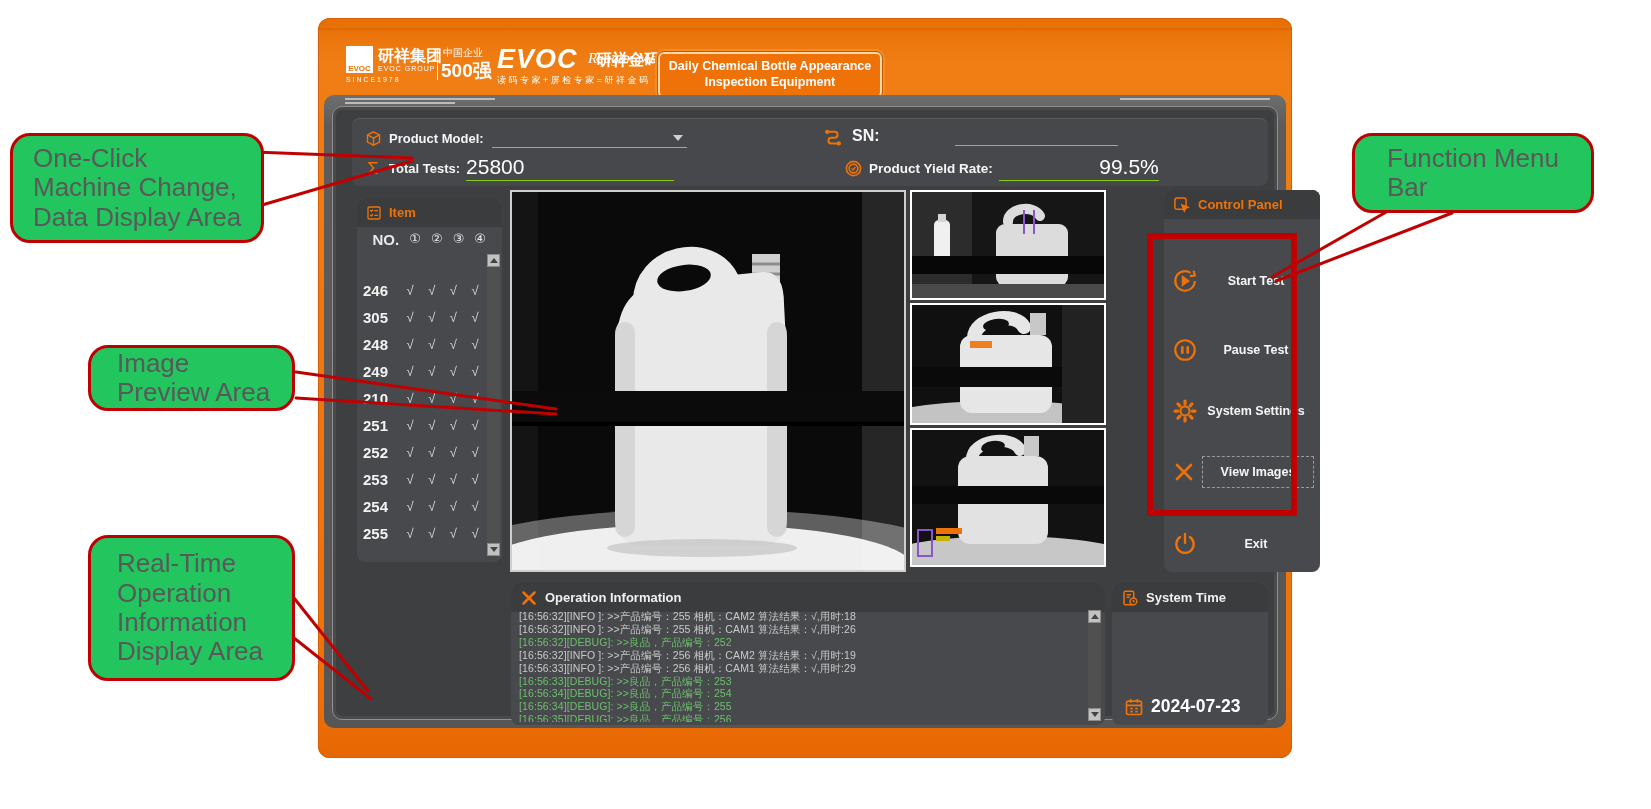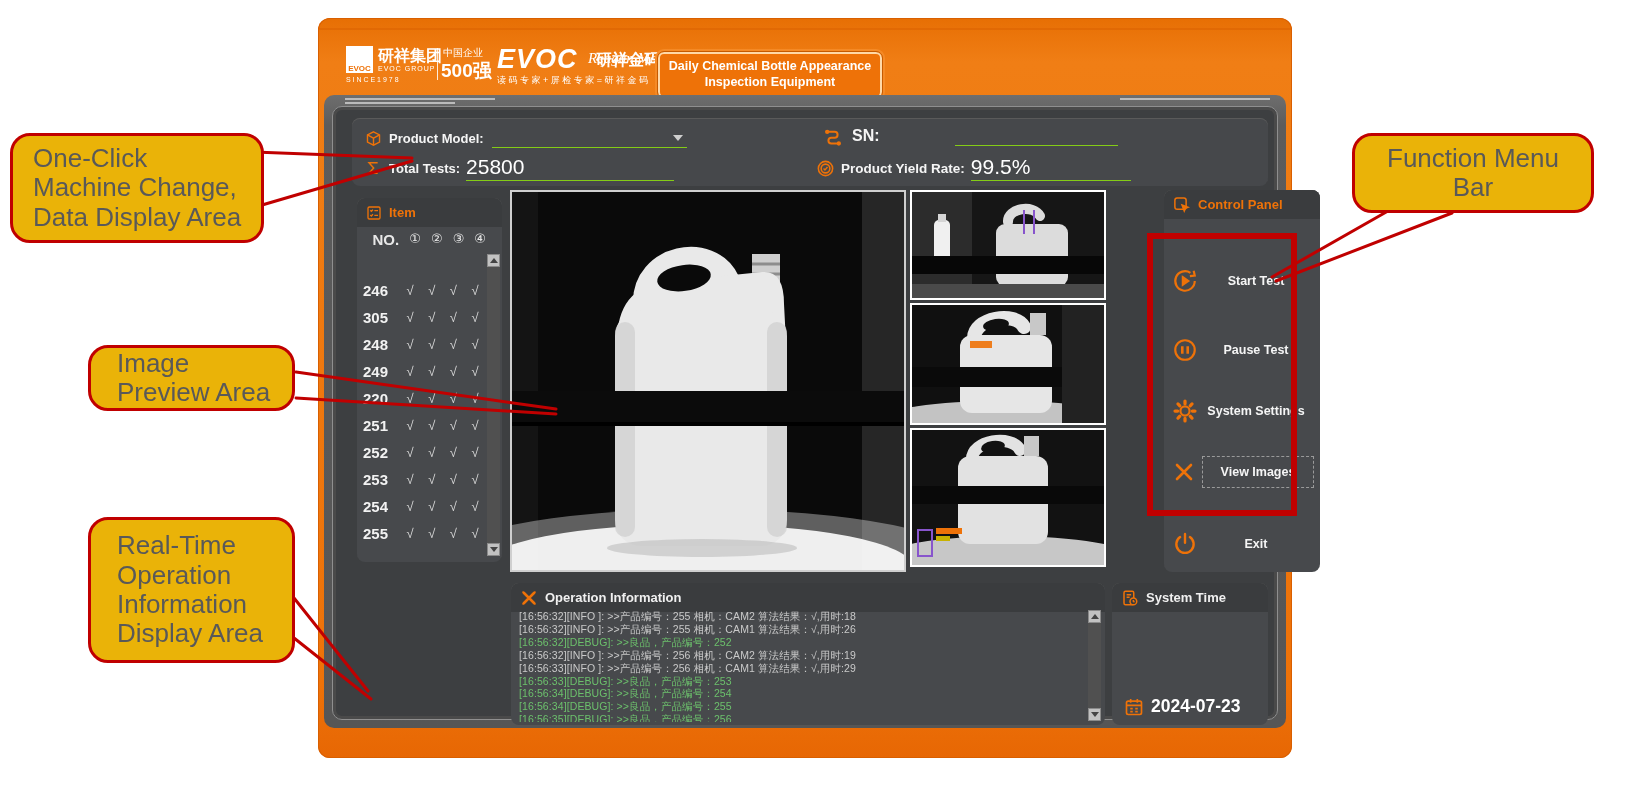--- a/index.html
+++ b/index.html
@@ -89,7 +89,7 @@
              color:#ffffff; font-size:17.5px; font-weight:bold; }
 
   
-  .callout { position:absolute; background:#eab308; border:3.5px solid #c00000; border-radius:20px;
+  .callout { position:absolute; background:#22c55e; border:3.5px solid #c00000; border-radius:20px;
              color:#595959; font-size:26px; line-height:1.13; white-space:pre-line; z-index:30;
              display:flex; align-items:center; }
   #arrows { position:absolute; left:0; top:0; width:1651px; height:809px; z-index:25; pointer-events:none; }

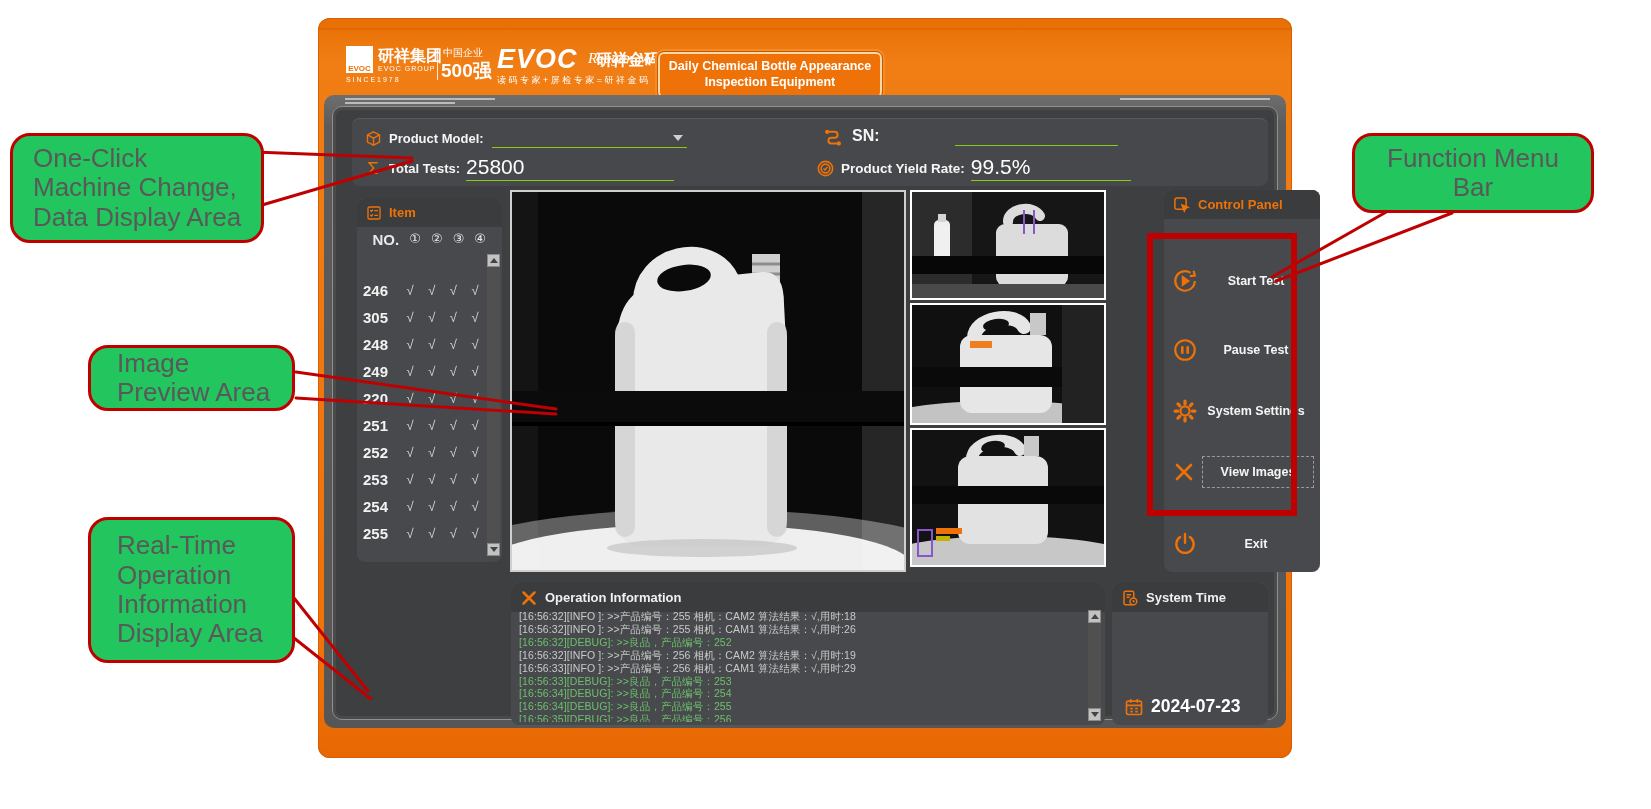--- a/index.html
+++ b/index.html
@@ -164,7 +164,7 @@
         <span></span>
       </span>
     </div>
-    <div class="fieldrow" style="left:464px;top:37px;">
+    <div class="fieldrow" style="left:492px;top:37px;text-align:right;">
       <span class="icon">
         <svg width="19" height="19" viewBox="0 0 24 24" fill="none" stroke="#ee7208" stroke-width="2">
             <circle cx="12" cy="12" r="9"></circle>

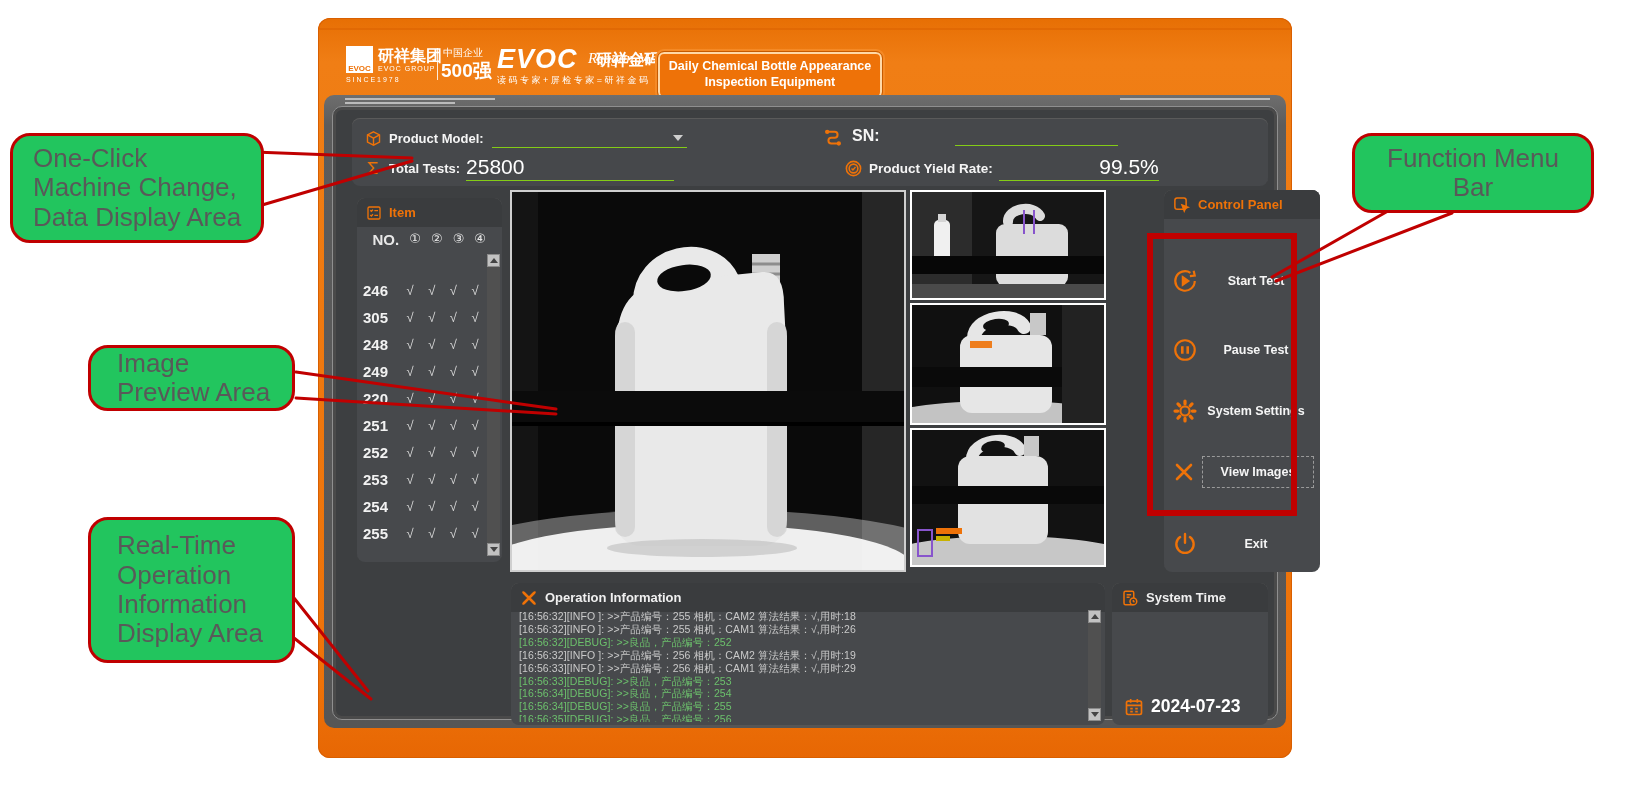--- a/index.html
+++ b/index.html
@@ -490,7 +490,7 @@
 Operation
 Information
 Display Area</div>
-  <div class="callout" style="left:1352px;top:133px;width:242px;height:80px;justify-content:center;text-align:center;">Function Menu
+  <div class="callout" style="left:1352px;top:133px;width:242px;height:80px;justify-content:center;">Function Menu
 Bar</div>
 
 </div>

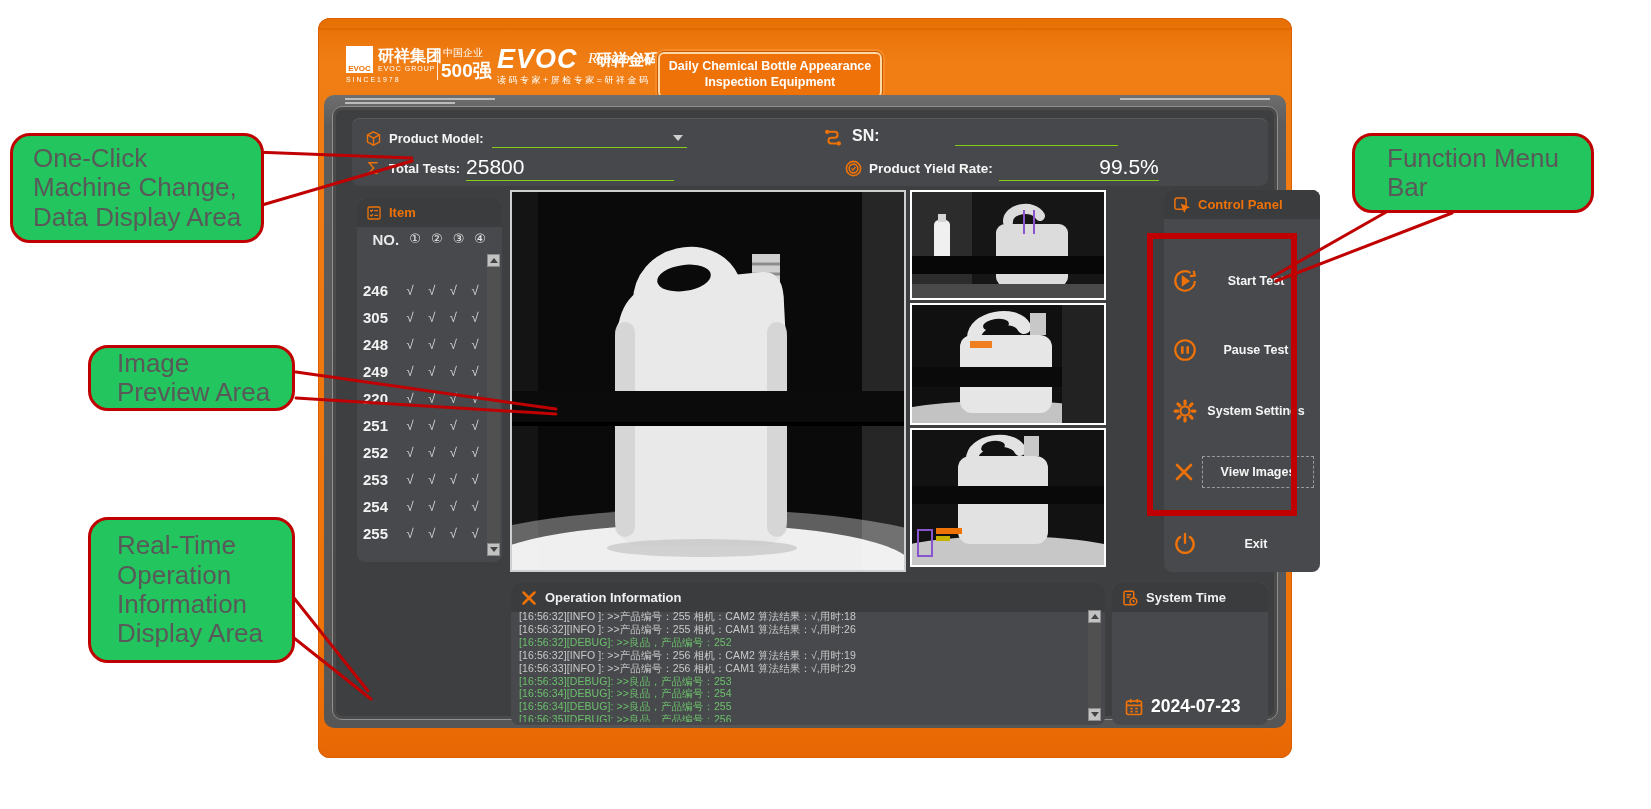--- a/index.html
+++ b/index.html
@@ -226,7 +226,7 @@
           <span class="row-check">√</span>
         </div>
         <div class="item-row">
-          <span class="row-no">220</span>
+          <span class="row-no">210</span>
           <span class="row-check">√</span>
           <span class="row-check">√</span>
           <span class="row-check">√</span>

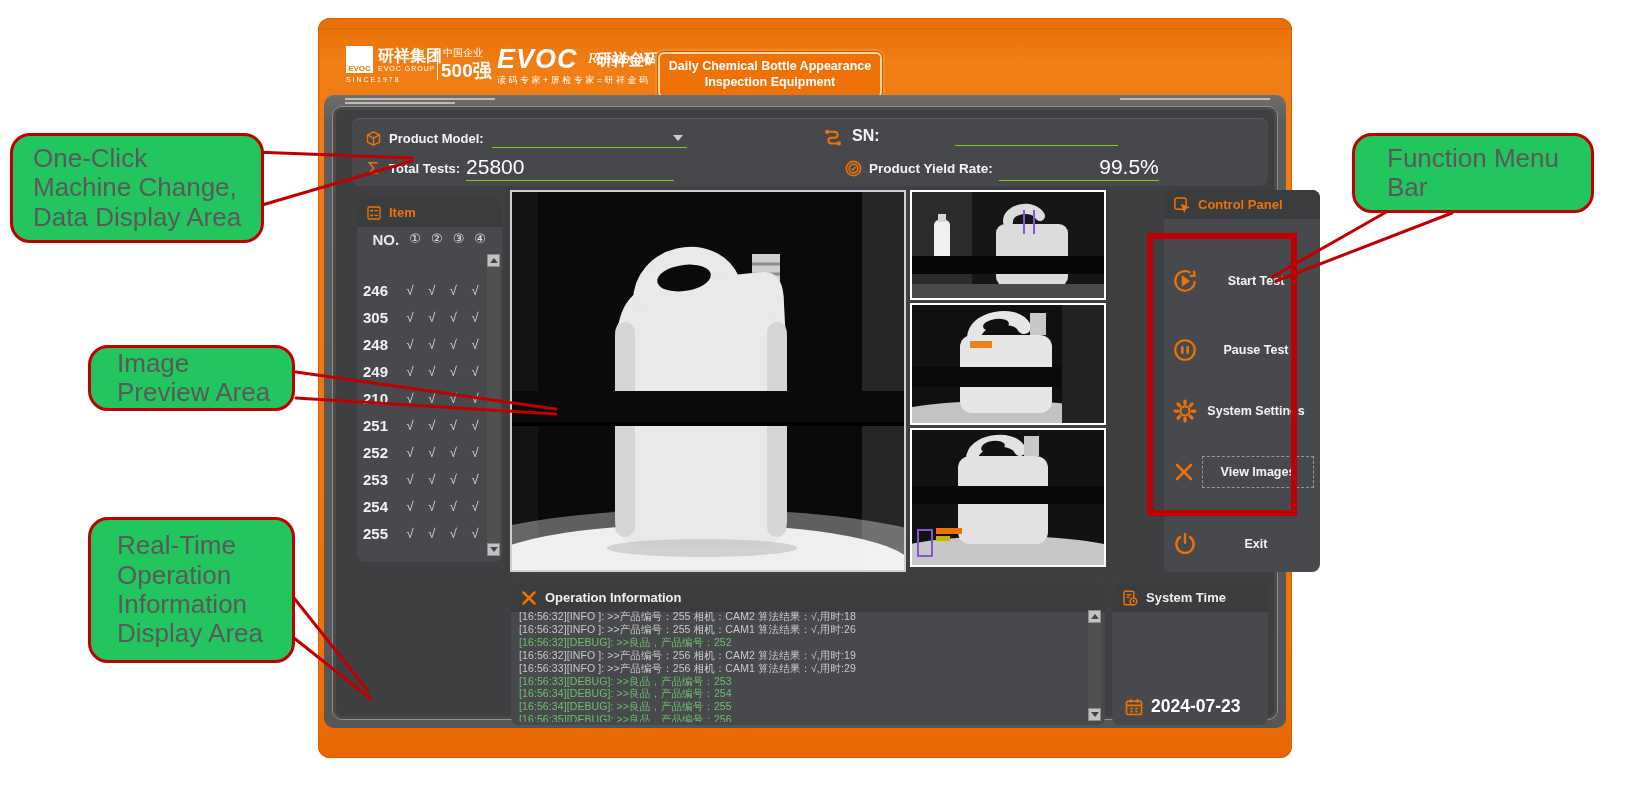--- a/index.html
+++ b/index.html
@@ -486,7 +486,7 @@
 Data Display Area</div>
   <div class="callout" style="left:88px;top:345px;width:207px;height:66px;padding-left:26px;">Image
 Preview Area</div>
-  <div class="callout" style="left:88px;top:517px;width:207px;height:146px;padding-left:26px;">Real-Time
+  <div class="callout" style="left:88px;top:535px;width:207px;height:146px;padding-left:26px;">Real-Time
 Operation
 Information
 Display Area</div>

